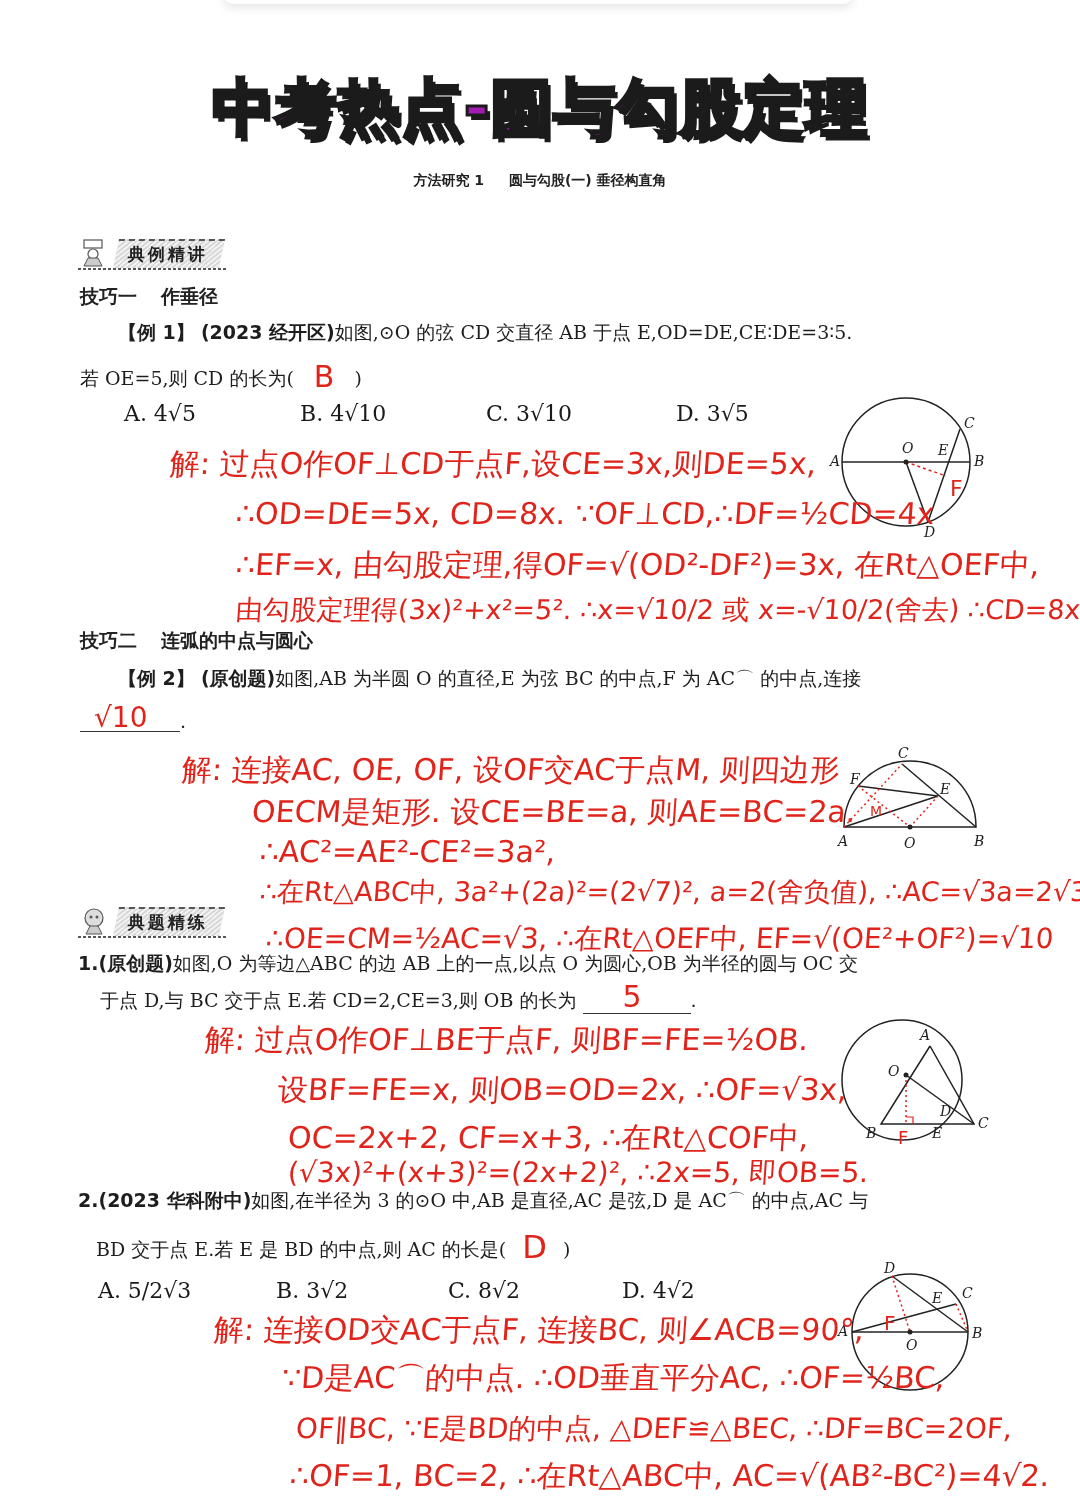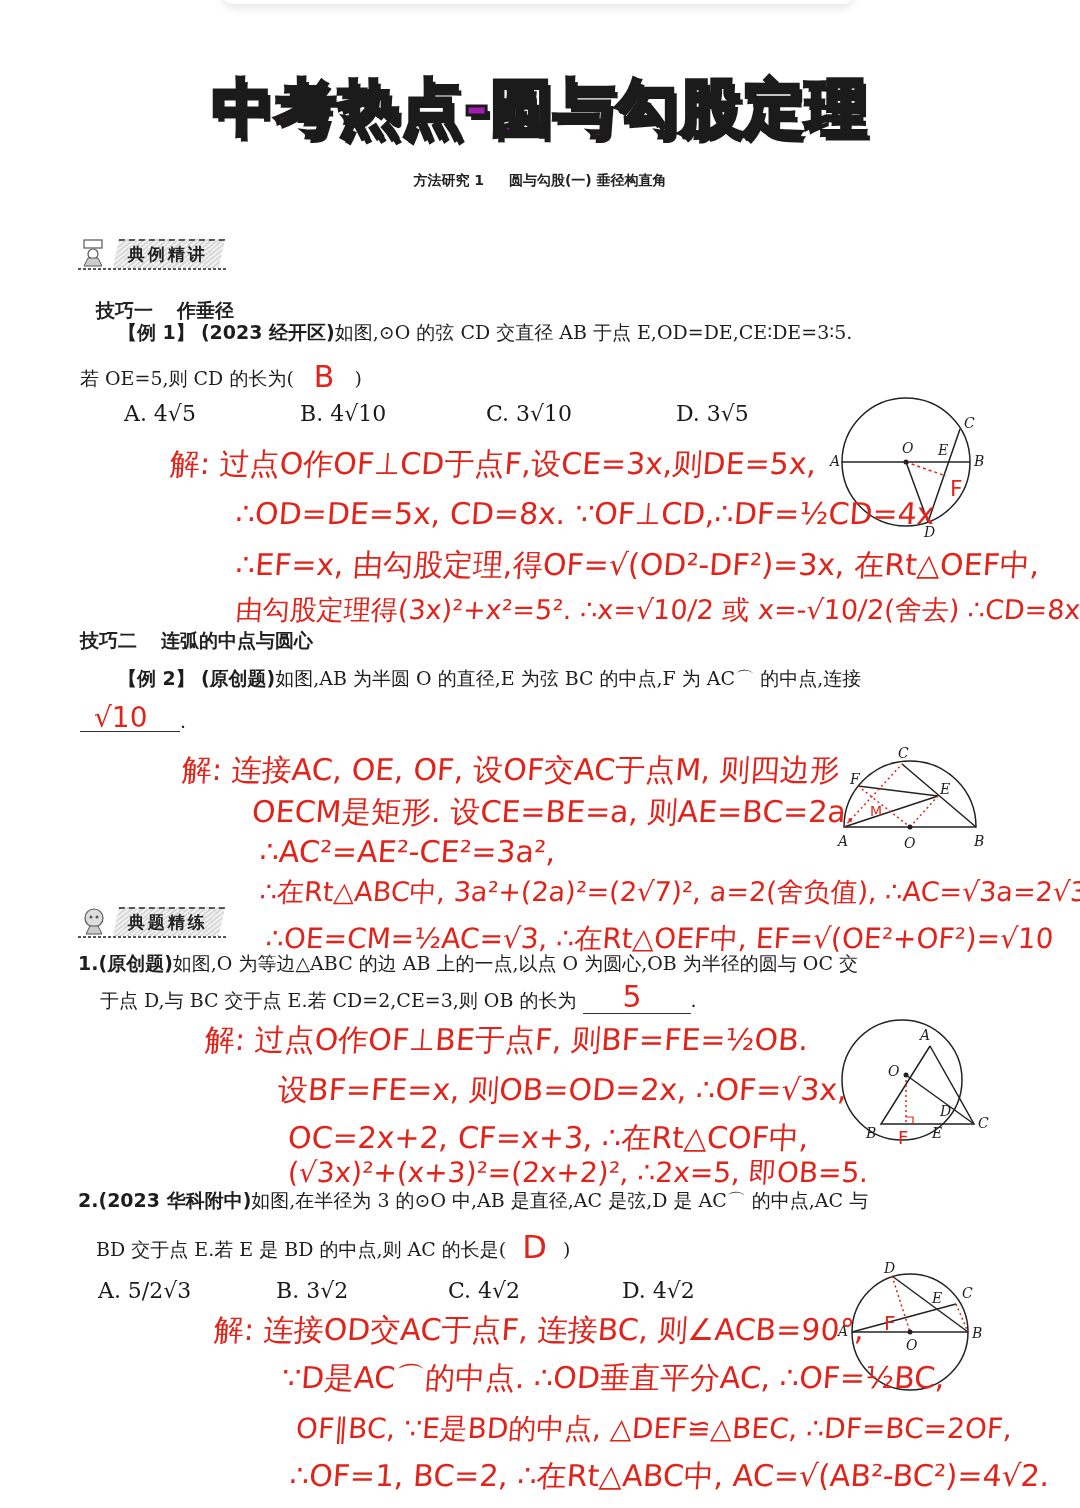--- a/index.html
+++ b/index.html
@@ -59,7 +59,7 @@
   <div class="banner-line"></div>
 </div>
 
-<div class="technique" style="top:298px;margin-left:16px;">
+<div class="technique" style="top:284px;">
   <span>技巧一</span><span>作垂径</span>
 </div>
 

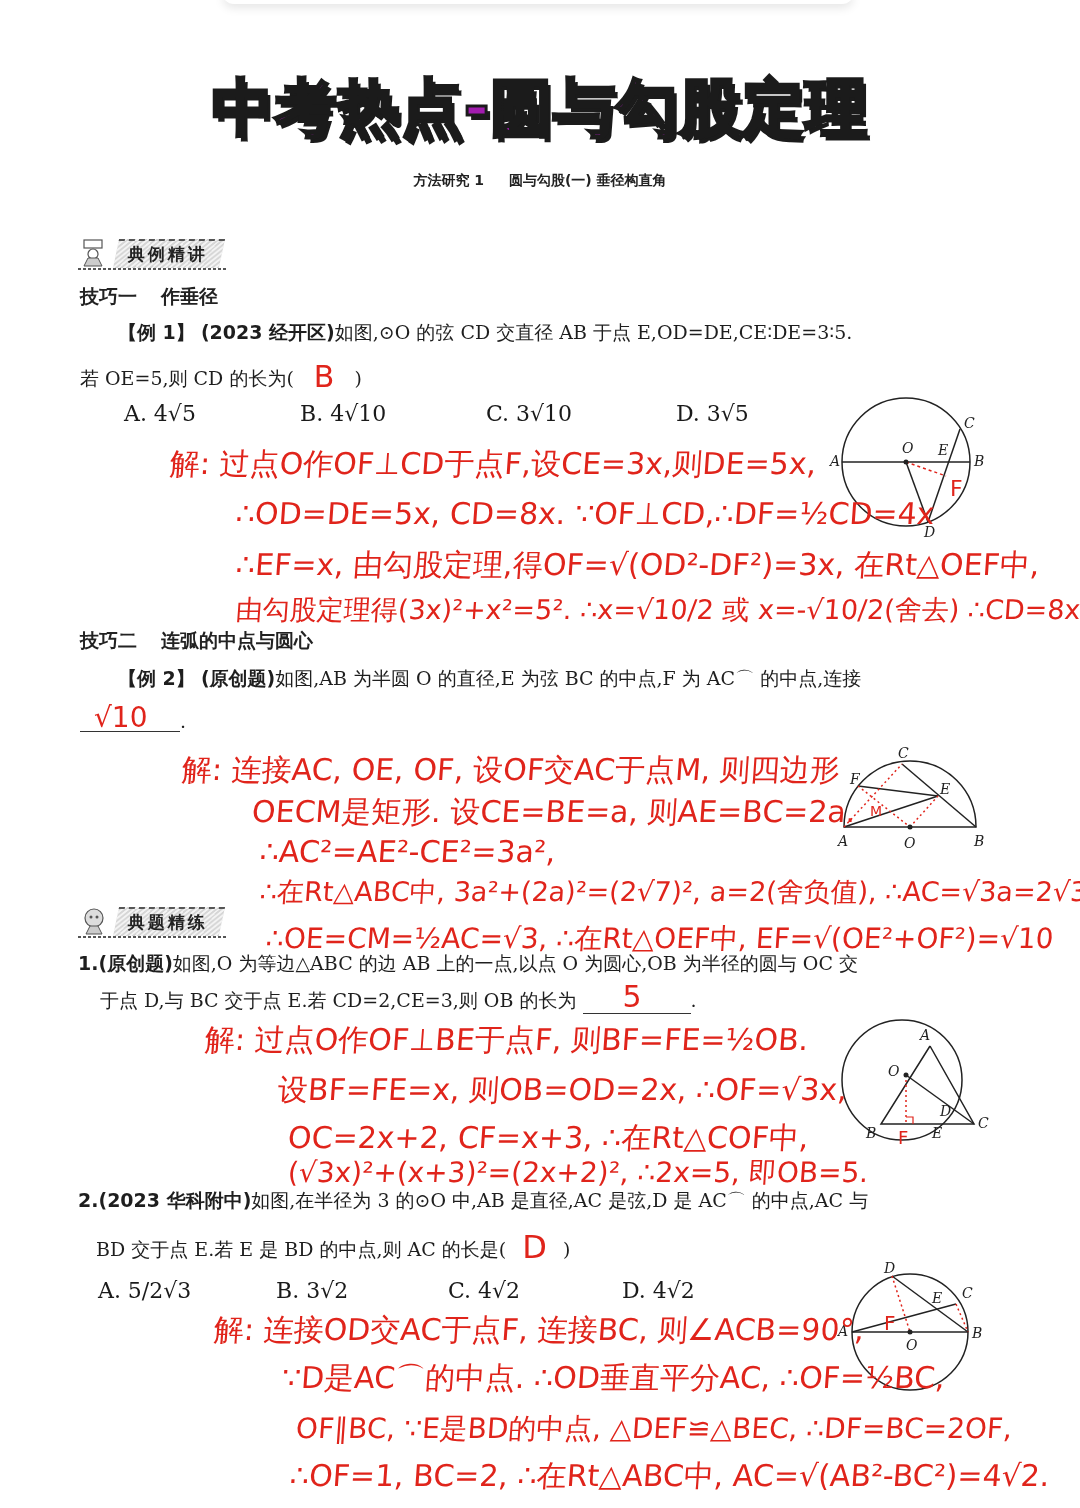--- a/index.html
+++ b/index.html
@@ -186,7 +186,7 @@
 </div>
 <div class="opt" style="left:98px;top:1278px;">A. 5/2√3</div>
 <div class="opt" style="left:276px;top:1278px;">B. 3√2</div>
-<div class="opt" style="left:448px;top:1278px;">C. 4√2</div>
+<div class="opt" style="left:448px;top:1278px;">C. 8√2</div>
 <div class="opt" style="left:622px;top:1278px;">D. 4√2</div>
 
 <svg class="fig" style="left:836px;top:1260px;" width="180" height="130">

